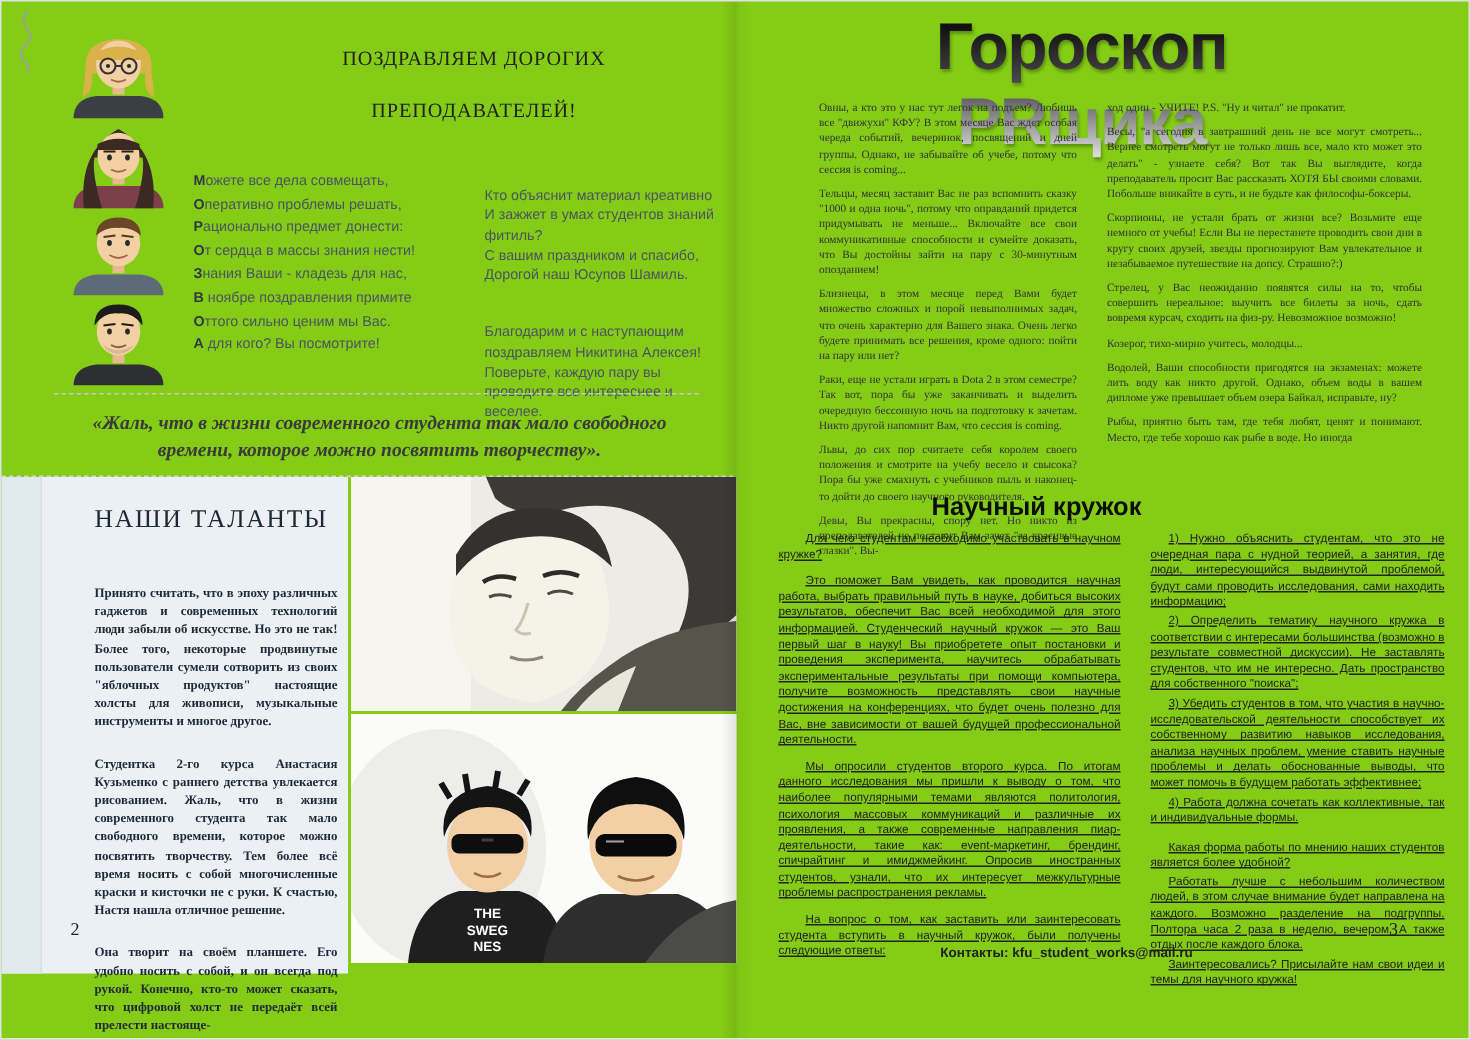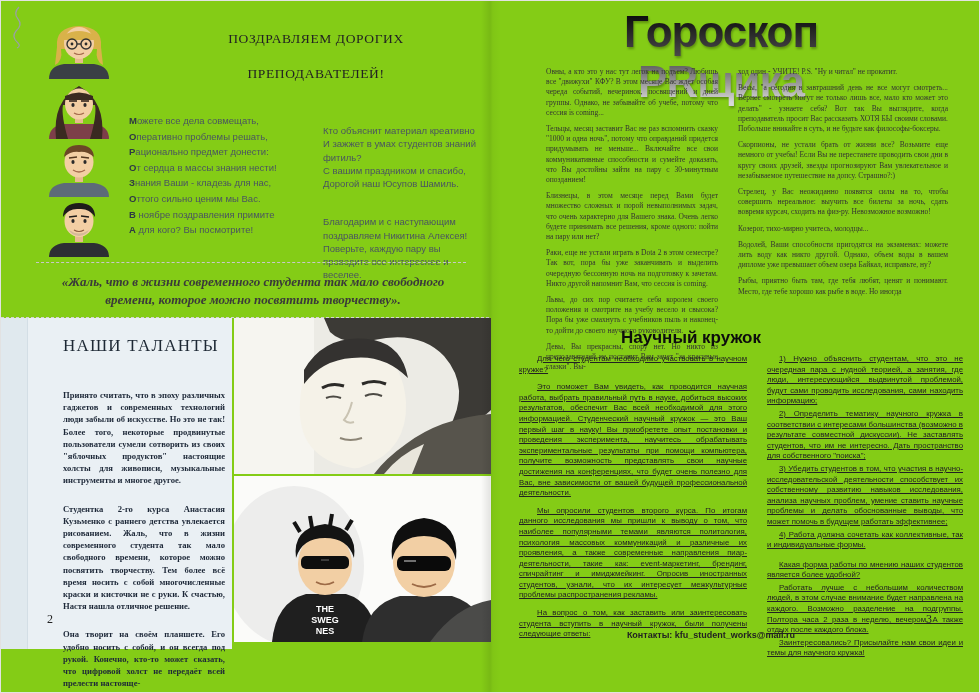--- a/index.html
+++ b/index.html
@@ -131,8 +131,8 @@
     <div class="pline"><span class="pf">Р</span><span>ационально предмет донести:</span></div>
     <div class="pline"><span class="pf">О</span><span>т сердца в массы знания нести!</span></div>
     <div class="pline"><span class="pf">З</span><span>нания Ваши - кладезь для нас,</span></div>
+    <div class="pline"><span class="pf">В</span><span> ноябре поздравления примите</span></div>
     <div class="pline"><span class="pf">О</span><span>ттого сильно ценим мы Вас.</span></div>
-    <div class="pline"><span class="pf">В</span><span> ноябре поздравления примите</span></div>
     <div class="pline"><span class="pf">А</span><span> для кого? Вы посмотрите!</span></div>
   </div>
 

